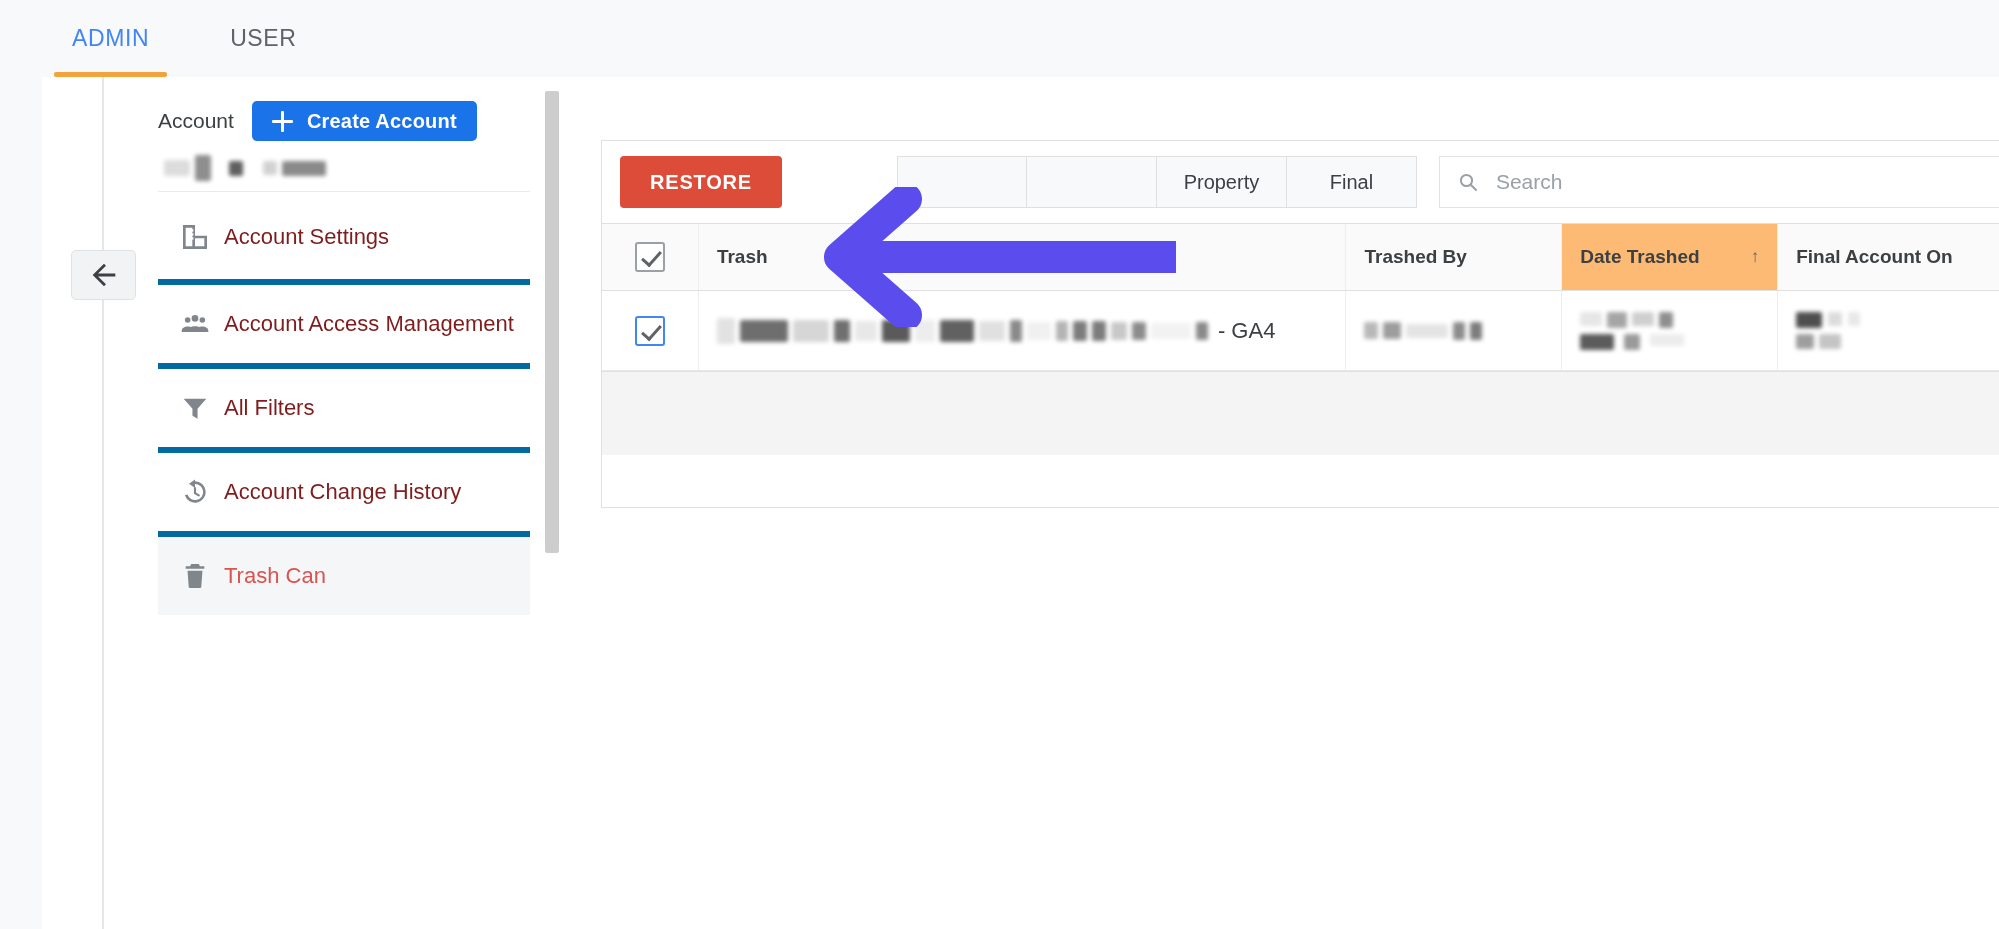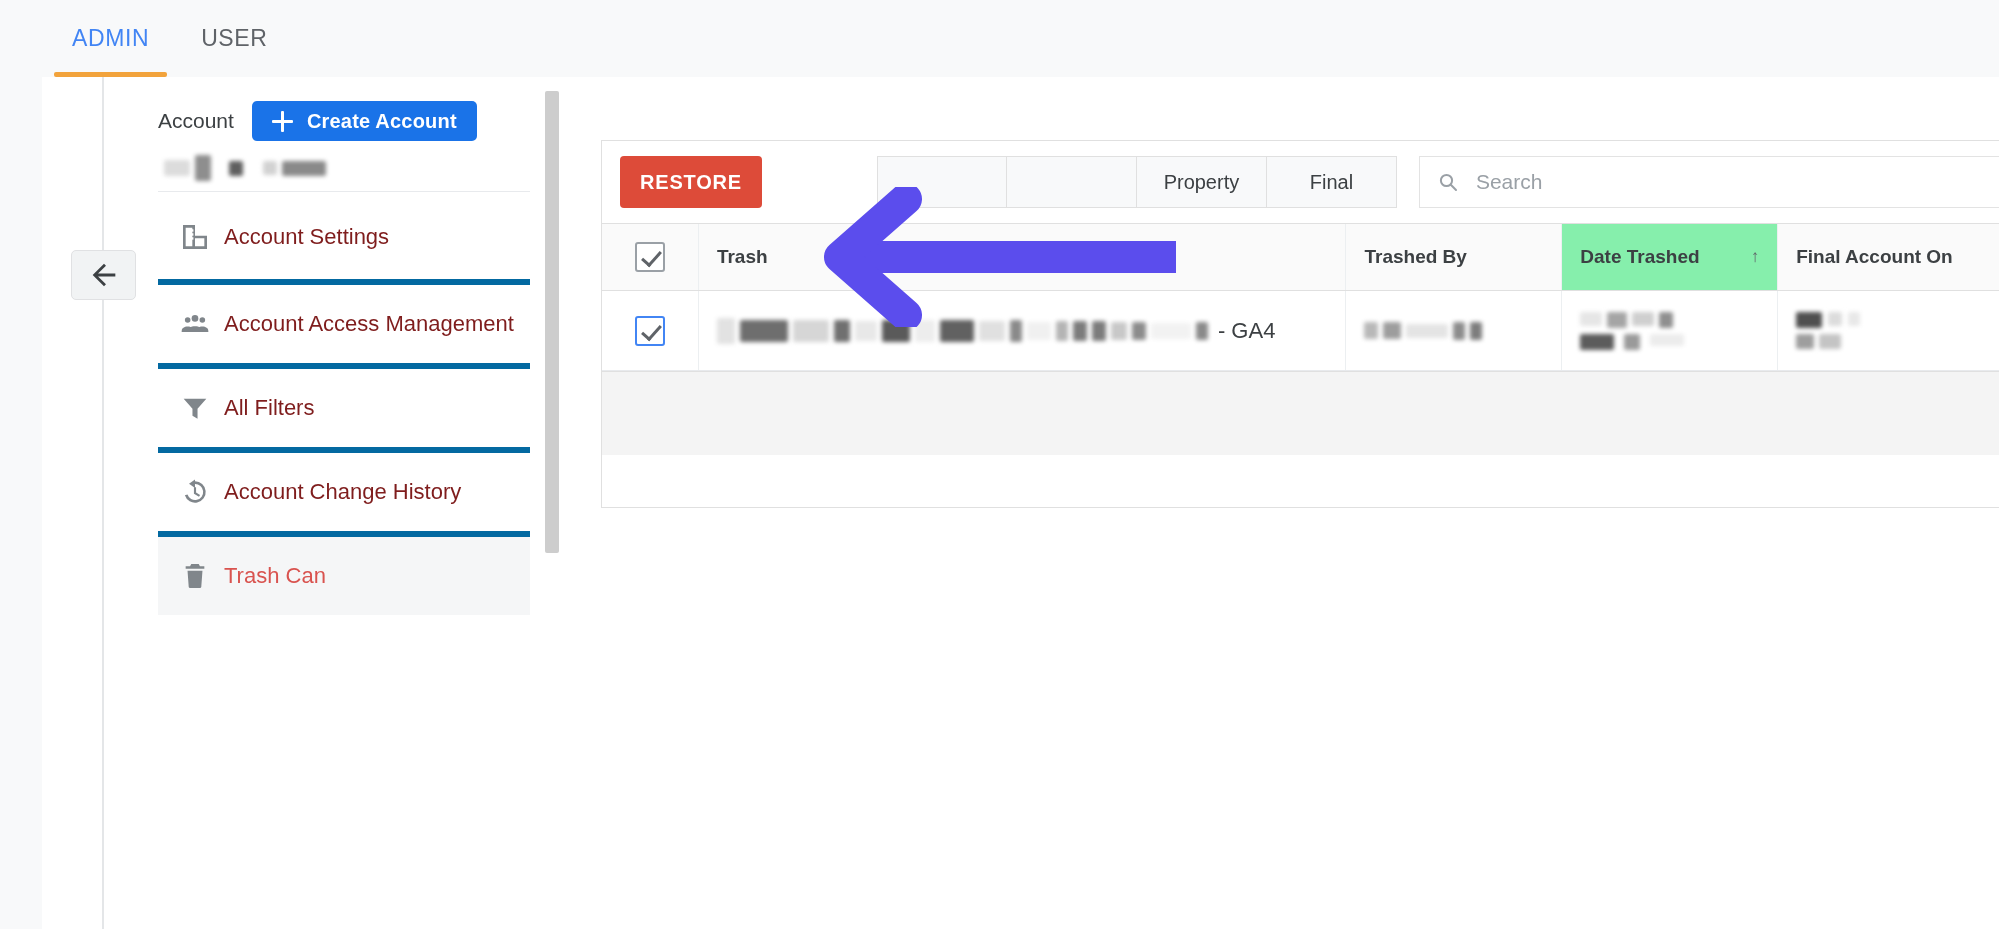--- a/index.html
+++ b/index.html
@@ -17,7 +17,7 @@
   .tabbar {
     position: absolute; left: 0; top: 0; width: 1999px; height: 77px;
     background: #f8f9fa;
-    display: flex; align-items: flex-start;
+    display: flex; align-items: flex-start; gap: 29px;
   }
   .tab {
     position: relative;

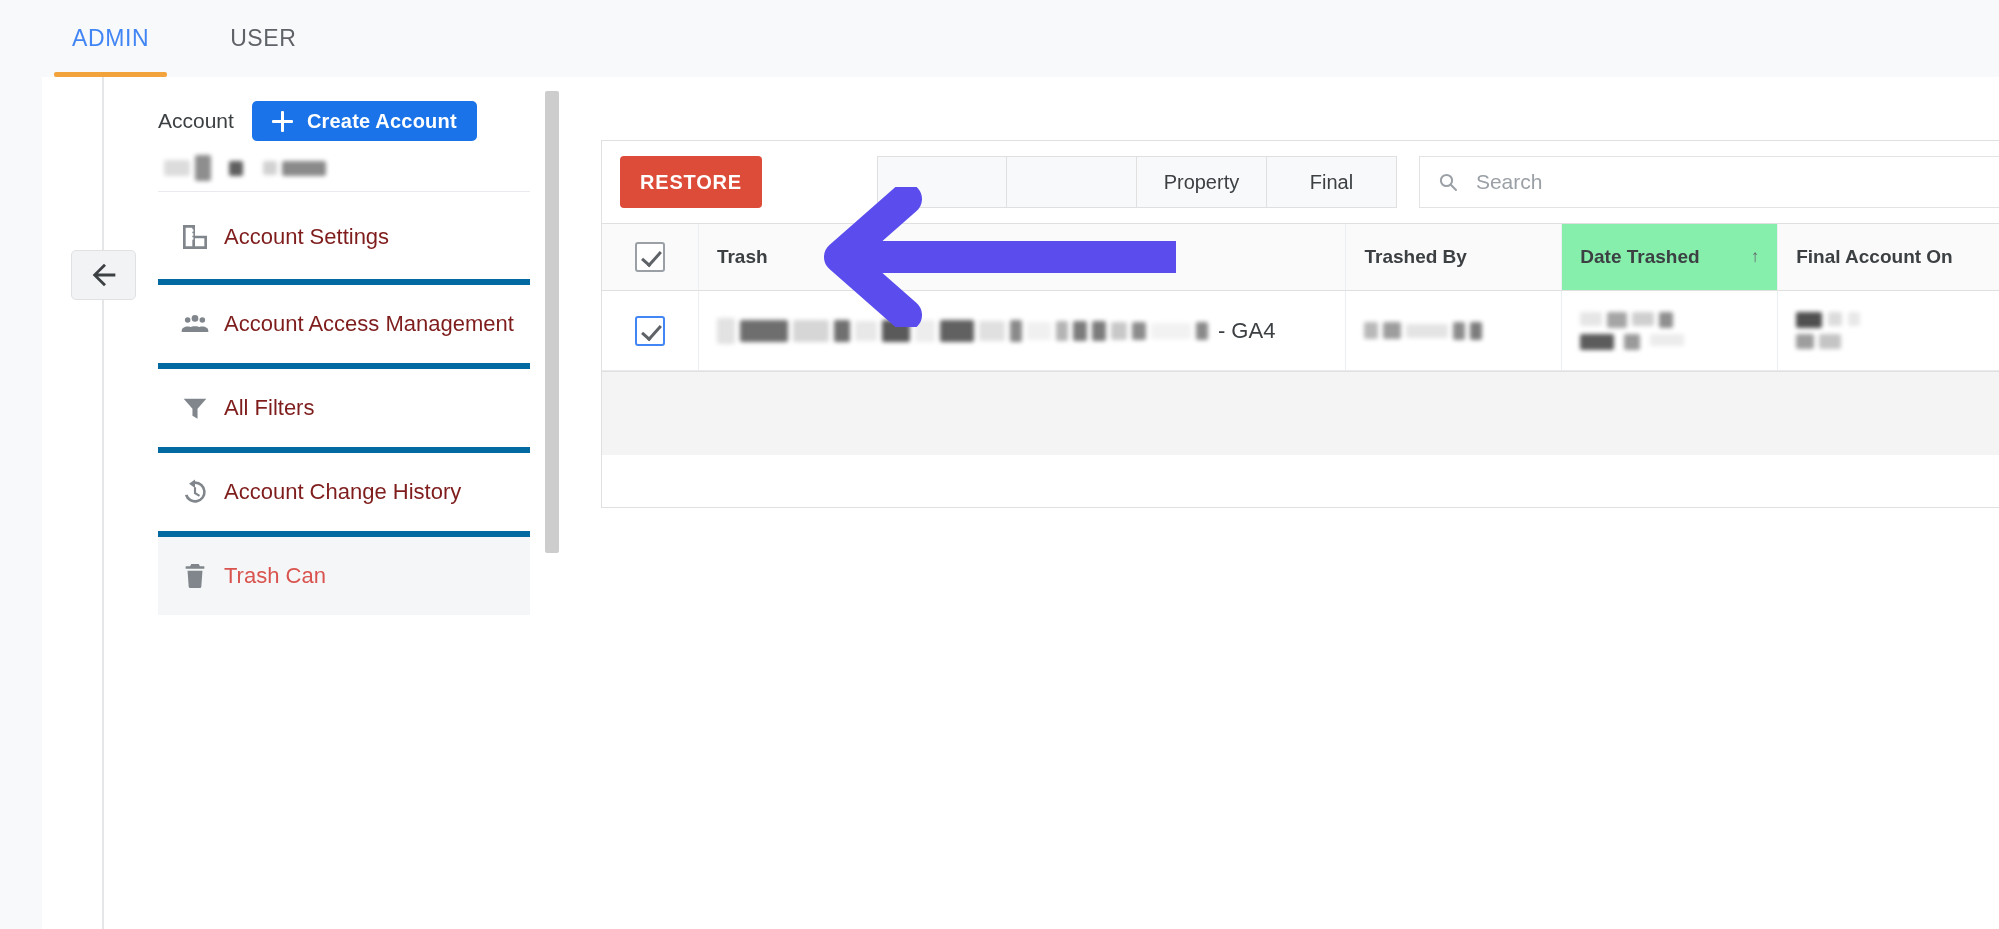--- a/index.html
+++ b/index.html
@@ -145,7 +145,7 @@
   .restore-btn {
     background: #dd4b39; color: #ffffff;
     border: none; border-radius: 4px;
-    height: 52px; padding: 0 20px;
+    height: 52px; padding: 0 30px;
     font-size: 20px; font-weight: bold; letter-spacing: 0.8px;
     cursor: pointer;
     font-family: "Liberation Sans", sans-serif;

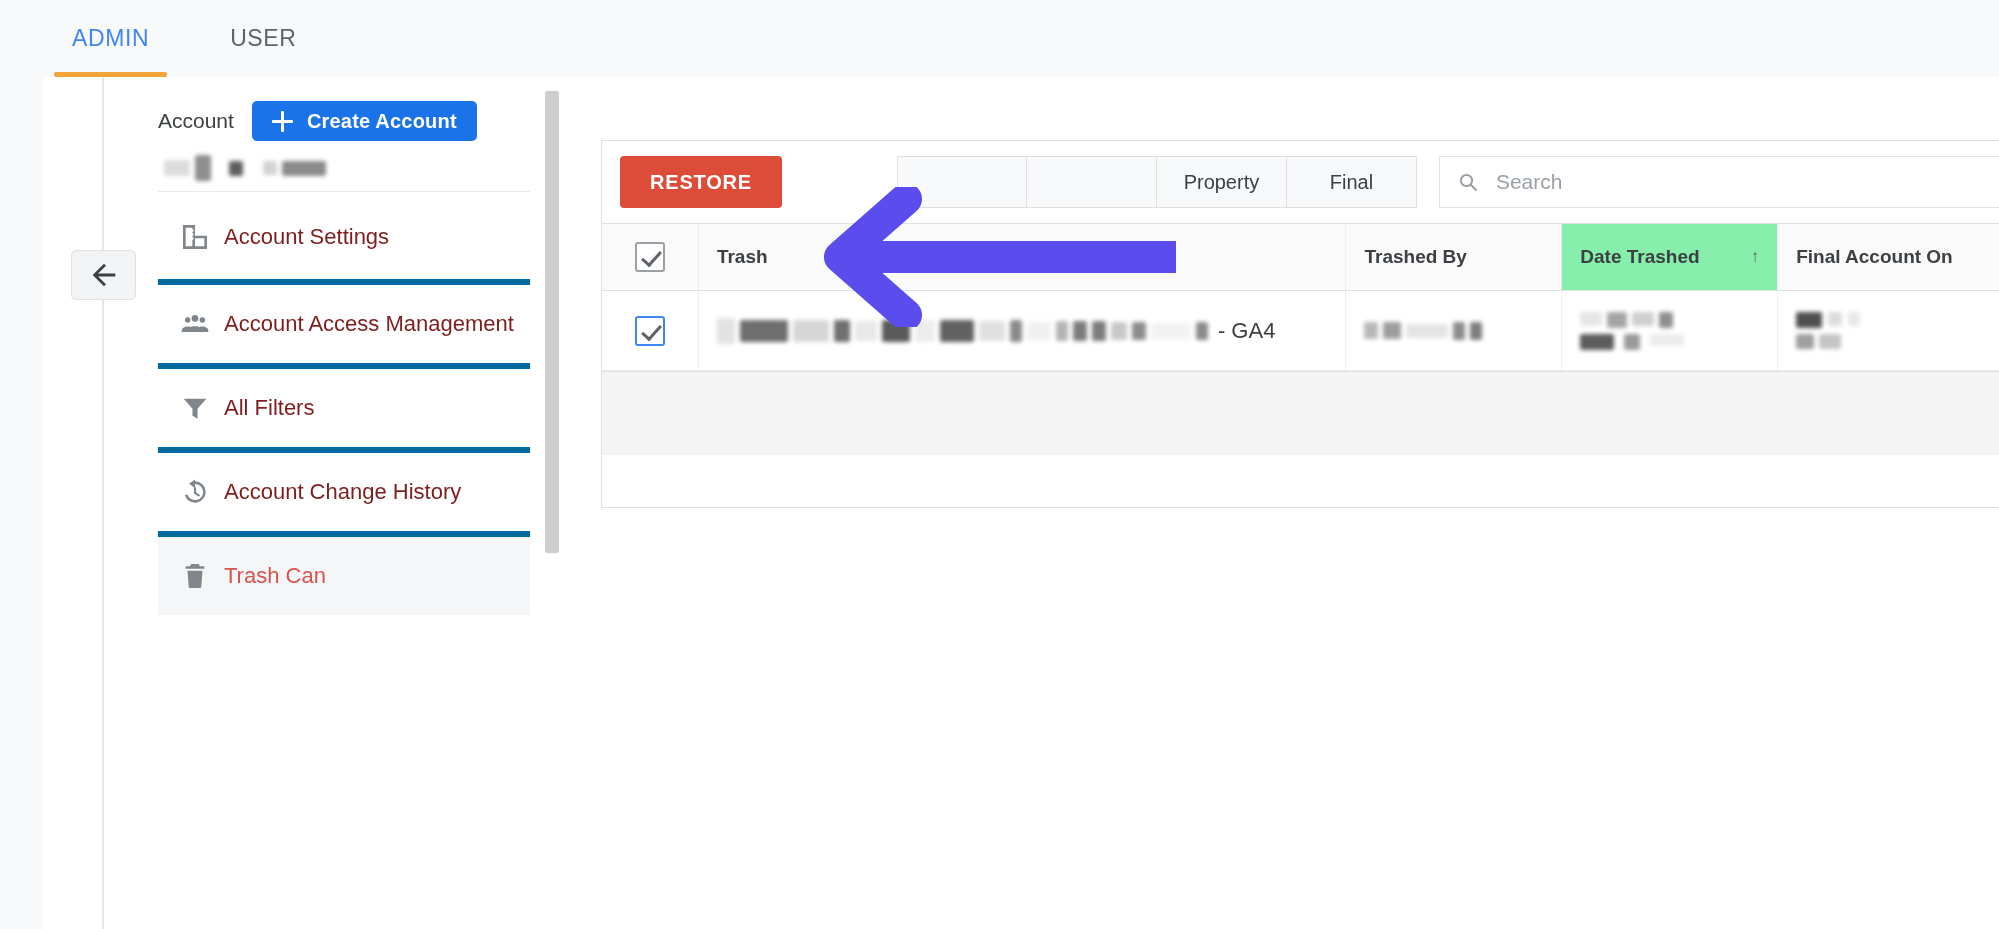--- a/index.html
+++ b/index.html
@@ -197,7 +197,7 @@
     cursor: pointer;
   }
   .th.first { border-left: none; }
-  .th.sorted { background: #86efac; }
+  .th.sorted { background: #fdba74; }
   .col-check { width: 96px; justify-content: center; padding: 0; }
   .col-name  { width: 648px; }
   .col-by    { width: 216px; }

